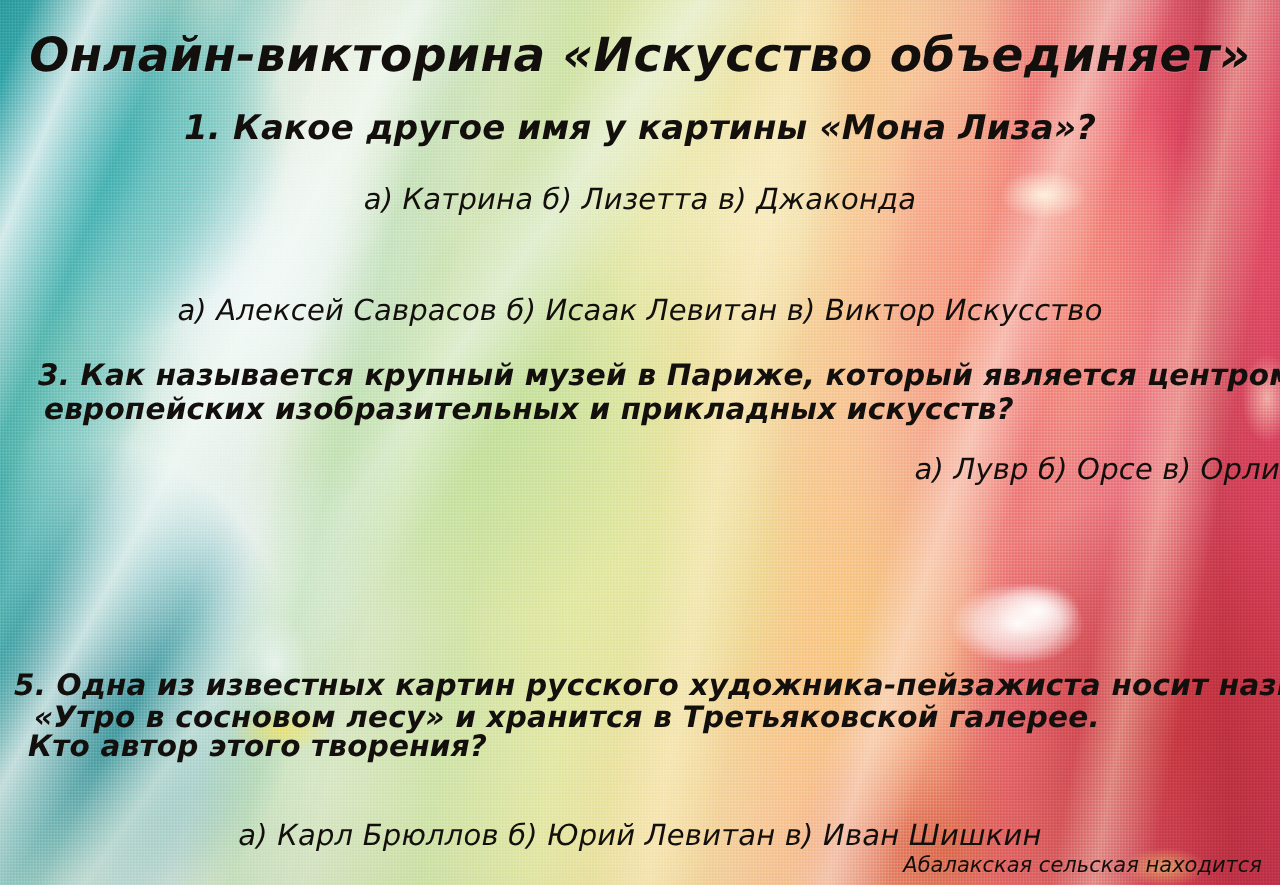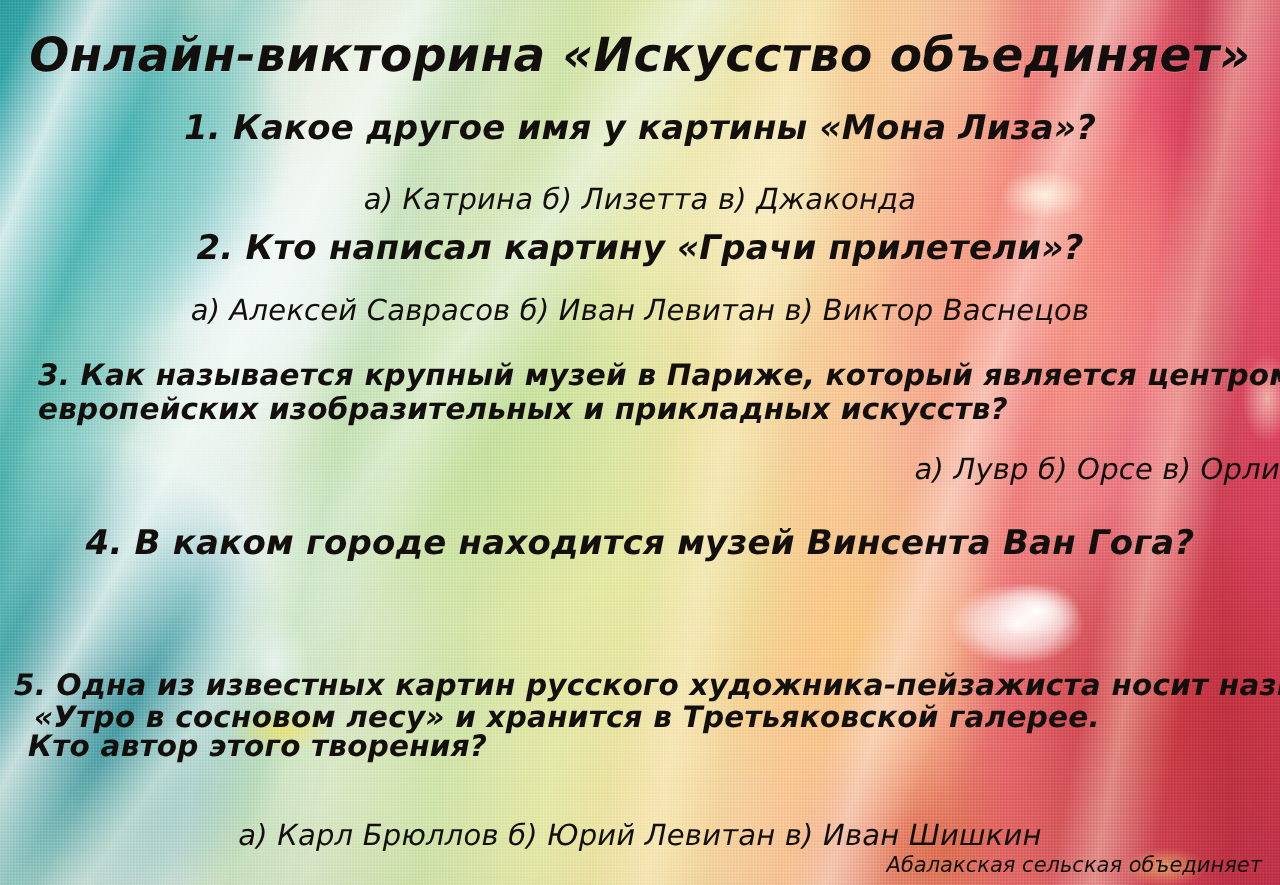--- a/index.html
+++ b/index.html
@@ -216,7 +216,6 @@
     <div class="line q pos-q1">1. Какое другое имя у картины «Мона Лиза»?</div>
     <div class="line a pos-a1">а) Катрина   б) Лизетта   в) Джаконда</div>
 
-    <div class="line q pos-q2">2. Кто написал картину «Грачи прилетели»?</div>
     <div class="line a pos-a2">а) Алексей Саврасов   б) Иван Левитан   в) Виктор Васнецов</div>
 
     <div class="line q q-wide pos-q3a">3. Как называется крупный музей в Париже, который является центром</div>

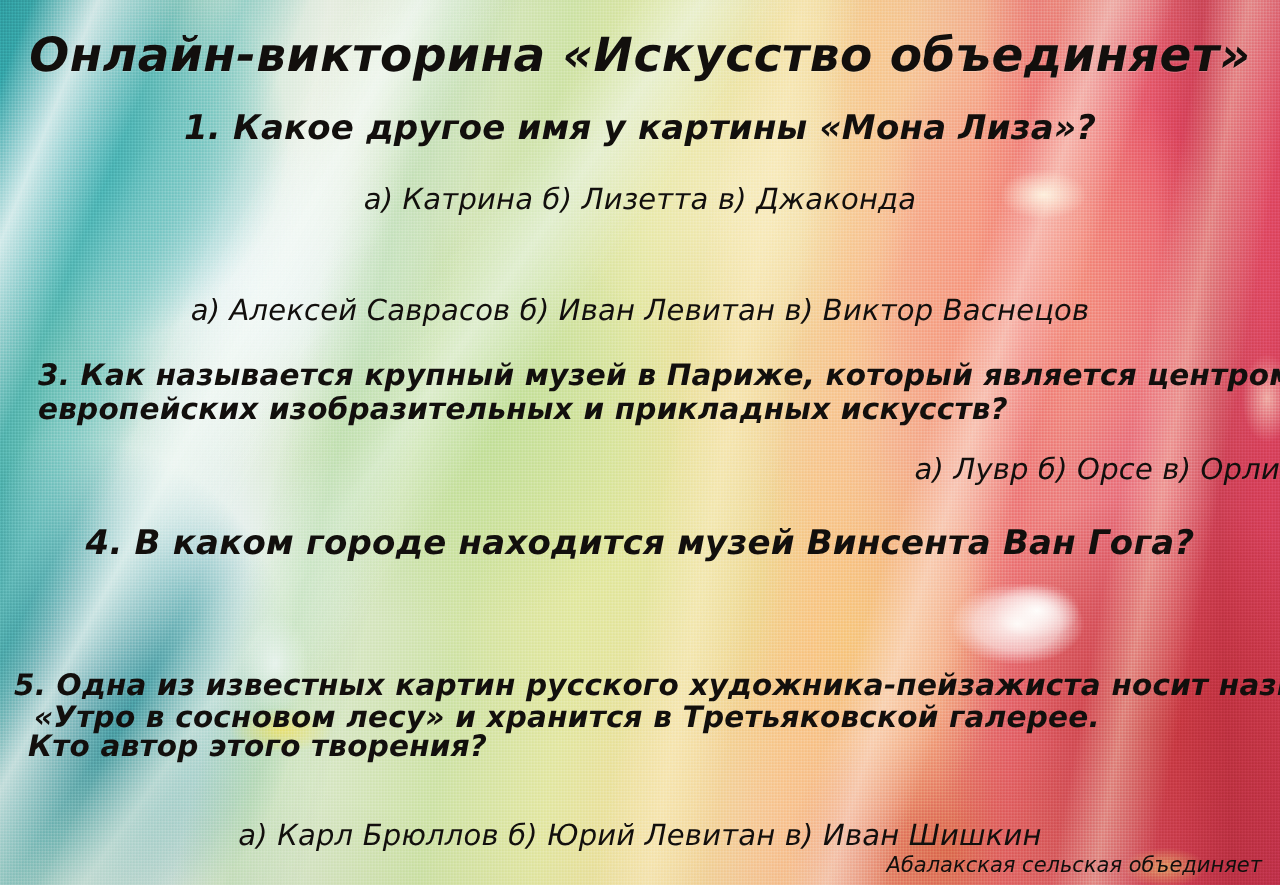--- a/index.html
+++ b/index.html
@@ -216,7 +216,7 @@
     <div class="line q pos-q1">1. Какое другое имя у картины «Мона Лиза»?</div>
     <div class="line a pos-a1">а) Катрина   б) Лизетта   в) Джаконда</div>
 
-    <div class="line a pos-a2">а) Алексей Саврасов   б) Иван Левитан   в) Виктор Васнецов</div>
+    <div class="line a pos-a2">а) Алексей Саврасов   б) Исаак Левитан   в) Виктор Искусство</div>
 
     <div class="line q q-wide pos-q3a">3. Как называется крупный музей в Париже, который является центром</div>
     <div class="line q q-wide pos-q3b">европейских изобразительных и прикладных искусств?</div>

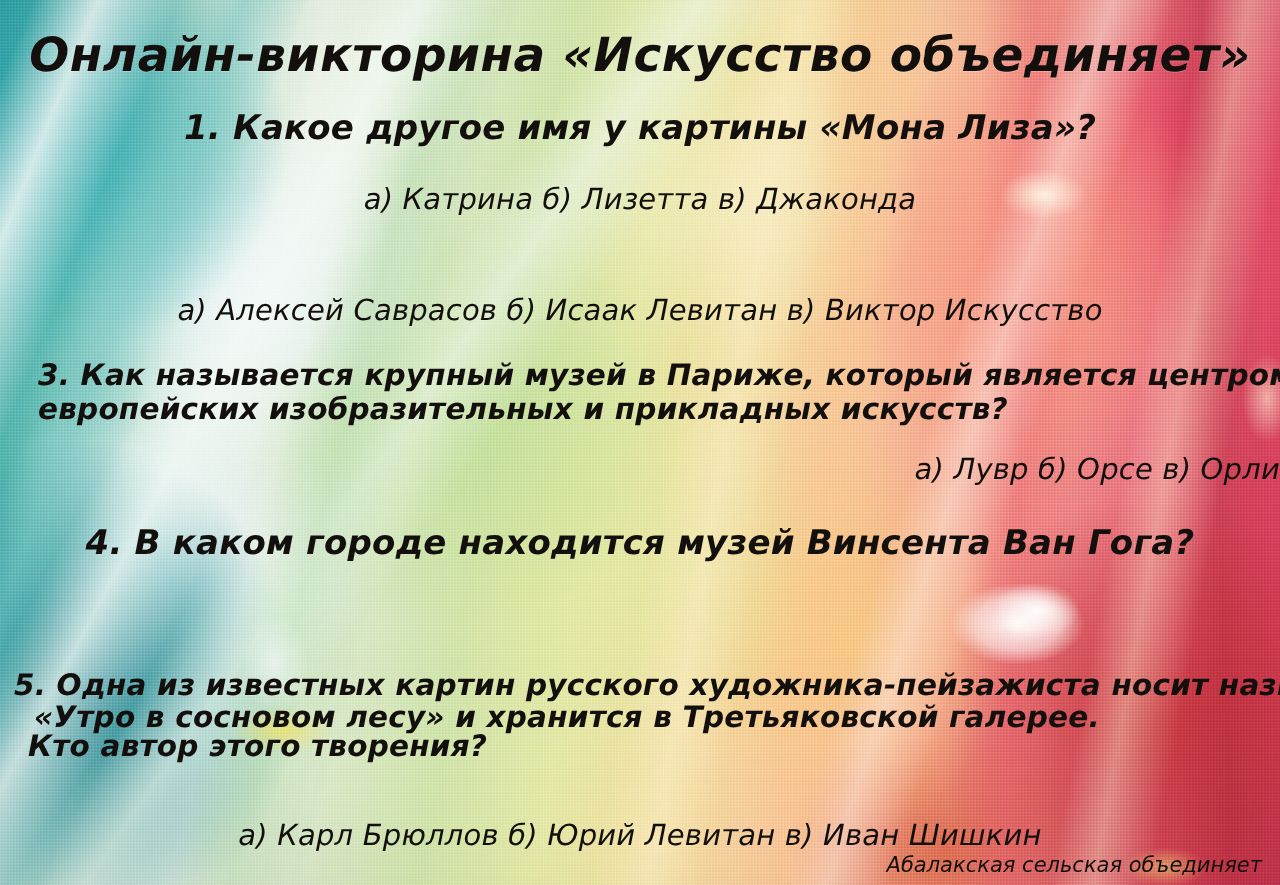--- a/index.html
+++ b/index.html
@@ -187,7 +187,7 @@
   .pos-q2   { top: 228px; }
   .pos-a2   { top: 293px; }
   .pos-q3a  { top: 358px; left: 38px; right: auto; }
-  .pos-q3b  { top: 392px; left: 38px; right: auto; }
+  .pos-q3b  { top: 392px; left: 44px; right: auto; }
   .pos-a3   { top: 452px; text-align: right; }
   .pos-q4   { top: 523px; }
   .pos-a4   { top: 592px; }

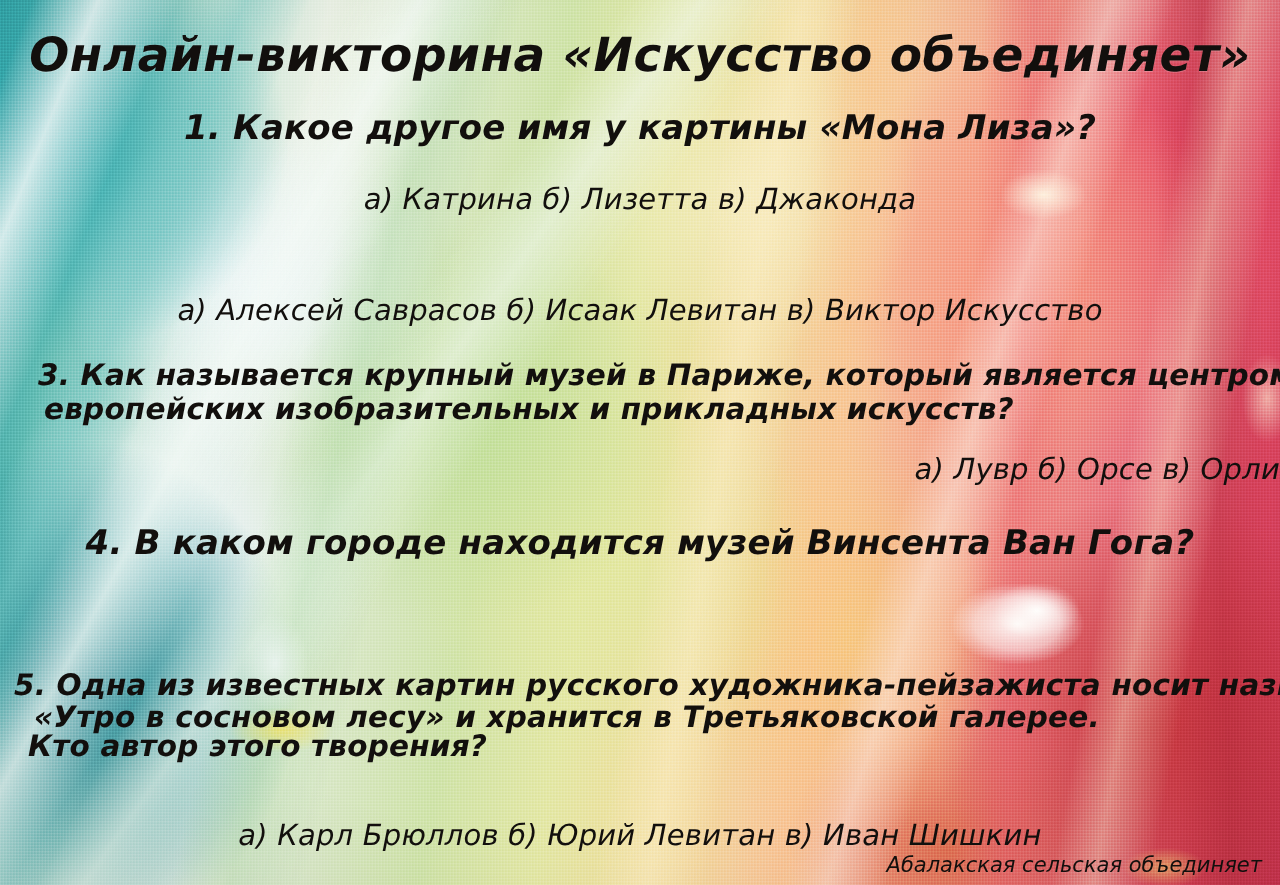--- a/index.html
+++ b/index.html
@@ -222,7 +222,6 @@
     <div class="line q q-wide pos-q3b">европейских изобразительных и прикладных искусств?</div>
     <div class="line a pos-a3">а) Лувр   б) Орсе   в) Орли</div>
 
-    <div class="line q pos-q4">4. В каком городе находится музей Винсента Ван Гога?</div>
 
     <div class="line q q-wide pos-q5a">5. Одна из известных картин русского художника-пейзажиста носит название</div>
     <div class="line q q-wide pos-q5c">Кто автор этого творения?</div>

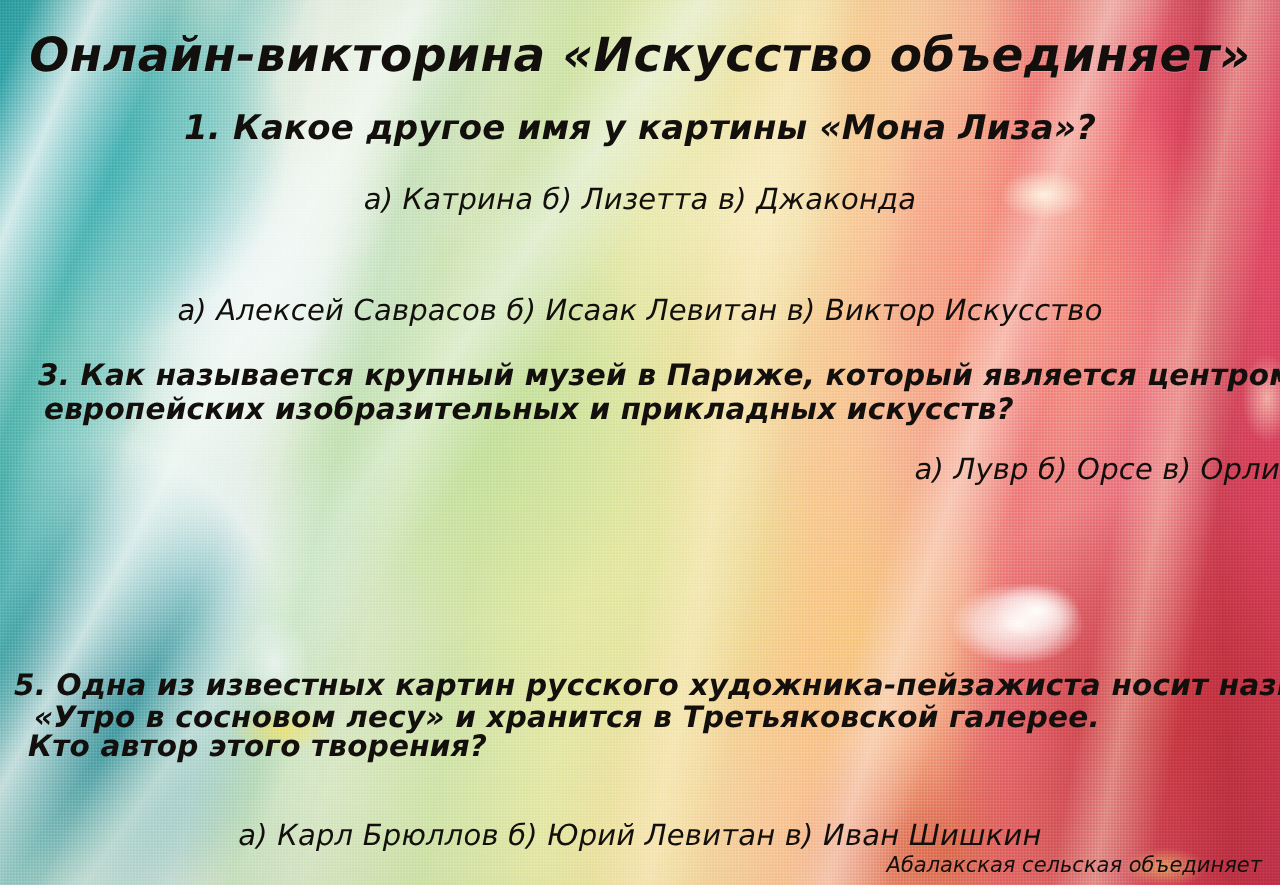--- a/index.html
+++ b/index.html
@@ -228,7 +228,7 @@
     <div class="line q q-wide pos-q5b">«Утро в сосновом лесу» и хранится в Третьяковской галерее.</div>
     <div class="line a pos-a5">а) Карл Брюллов  б) Юрий Левитан  в) Иван Шишкин</div>
 
-    <div class="footer">Абалакская сельская объединяет</div>
+    <div class="footer">Абалакская сельская находится</div>
 
   </div>
 </div>

